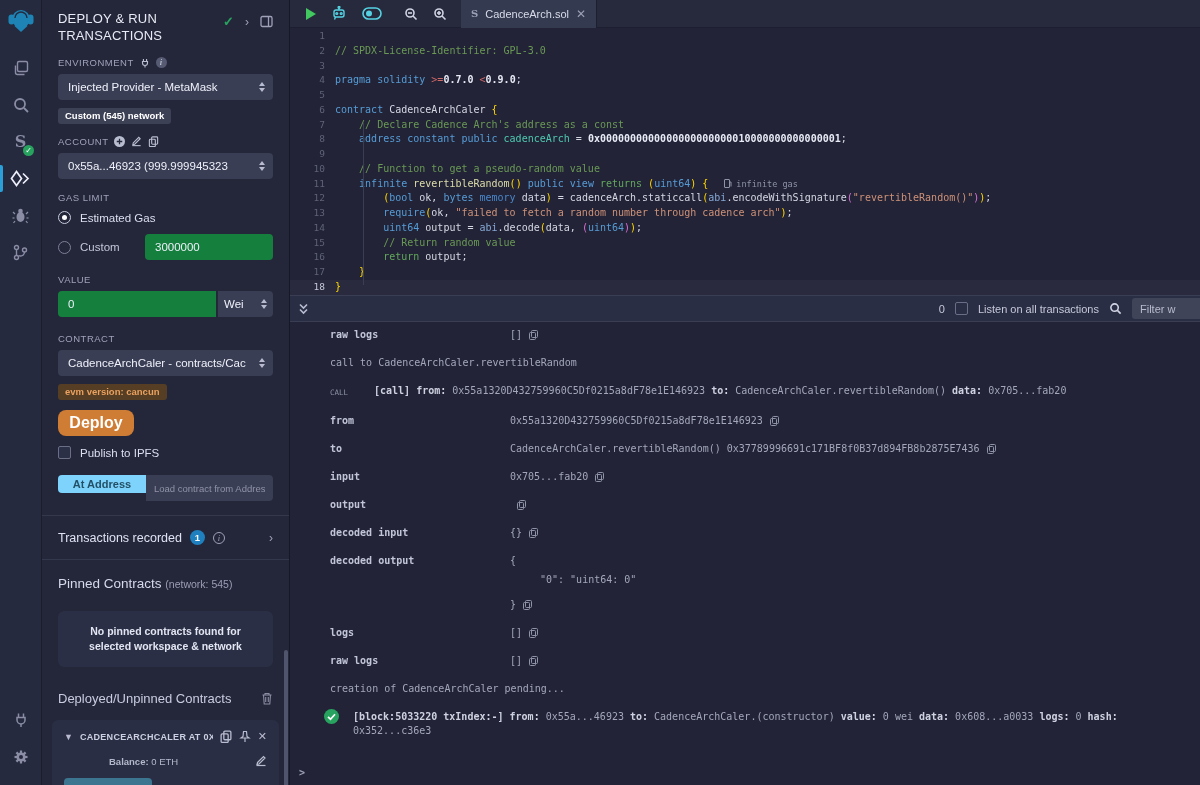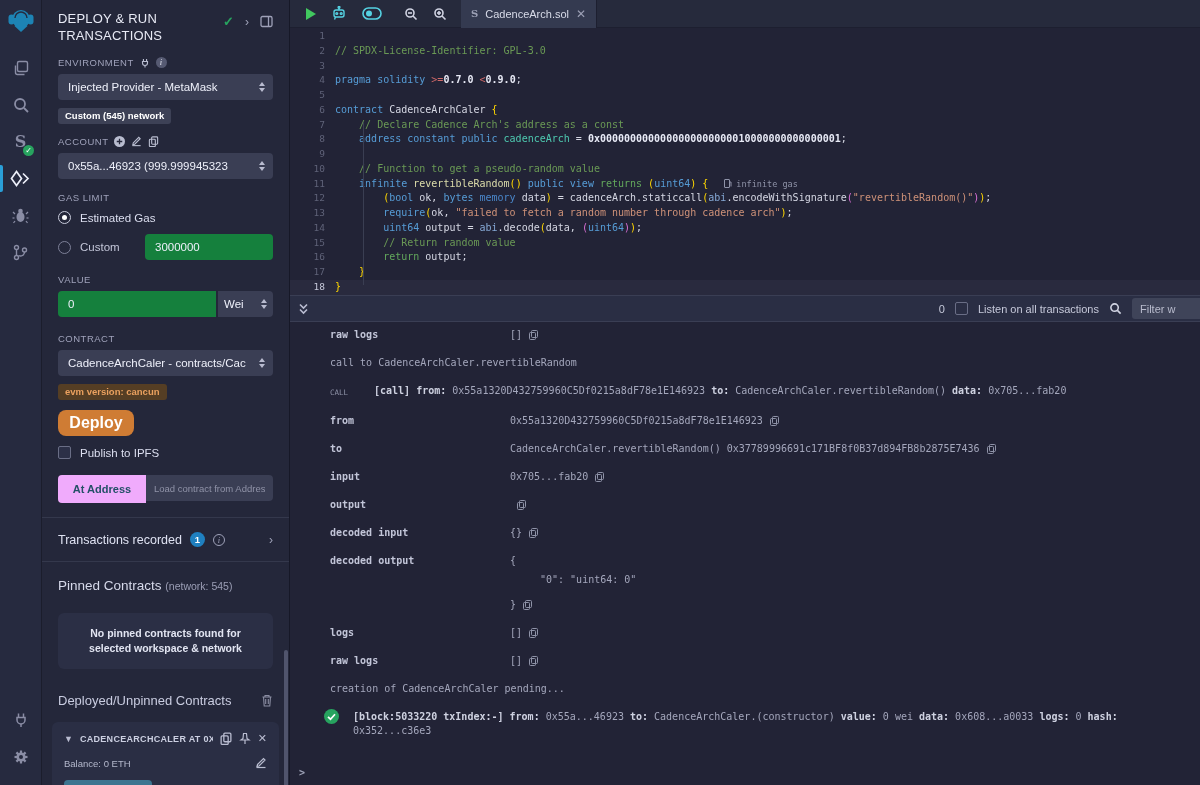--- a/index.html
+++ b/index.html
@@ -53,7 +53,7 @@
   .deploy-btn { margin-top:10px; width:76px; height:26px; background:#cf7c34; color:#fff;
     border:none; border-radius:8px; font-size:16px; font-weight:bold; cursor:pointer; }
   .ataddr-row { margin-top:16px; display:flex; }
-  .ataddr-btn { width:88px; height:28px; background:#f0abfc; color:#235066; border:none;
+  .ataddr-btn { width:88px; height:18px; background:#7dd3fc; color:#235066; border:none;
     border-radius:4px 0 0 4px; font-size:11px; font-weight:bold; cursor:pointer; }
   .ataddr-in { flex:1; height:26px; background:#3a3e54; border:none; border-radius:0 4px 4px 0;
     font-size:9.5px; color:#9093a8; padding:0 8px; min-width:0; }

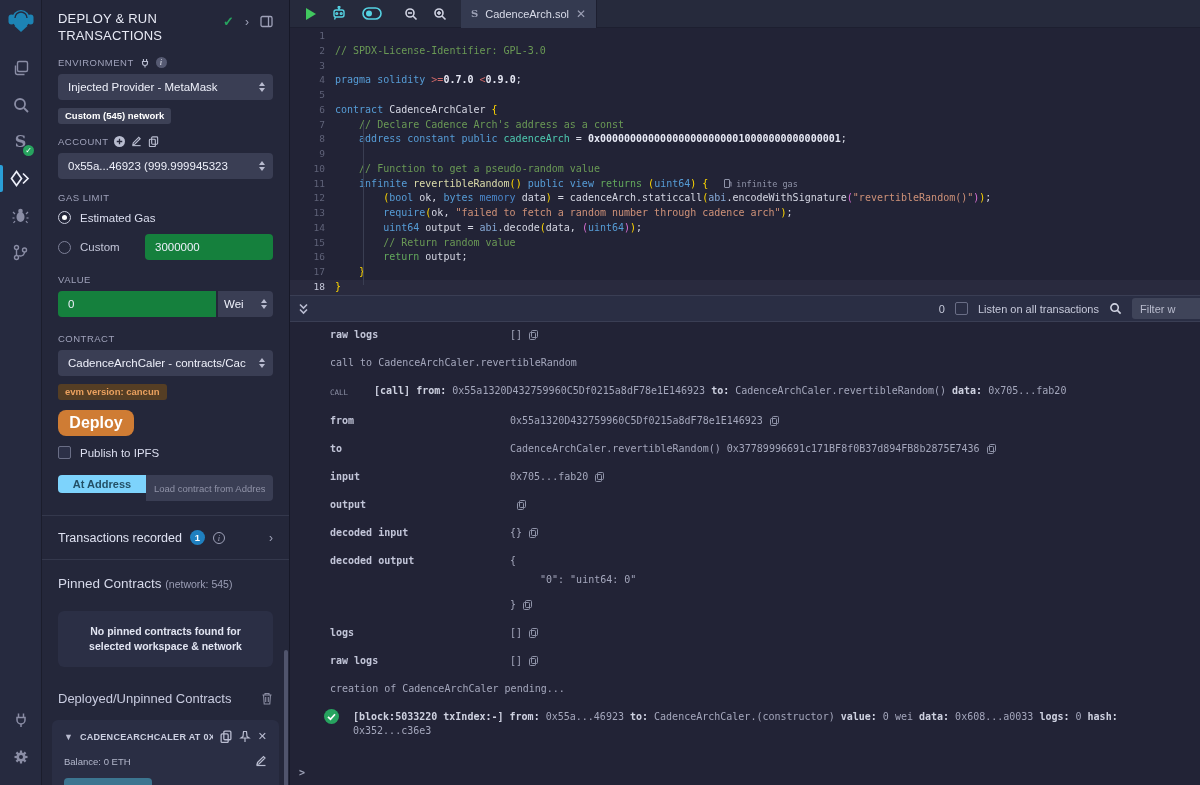--- a/index.html
+++ b/index.html
@@ -366,7 +366,7 @@
         <span style="font-size:11px;">✕</span>
       </div>
       <div class="bal-row">
-        <span style="font-weight:normal;">Balance:</span>&nbsp;
+        <span style="font-weight:bold;margin-left:45px;">Balance:</span>&nbsp;
         <span>0 ETH</span>
         <svg class="stroke-ic" width="12" height="12" viewBox="0 0 12 12" stroke-width="1.2" style="margin-left:auto;color:#b9bdd0">
             <path d="M1.5 10.5 h9"></path>

